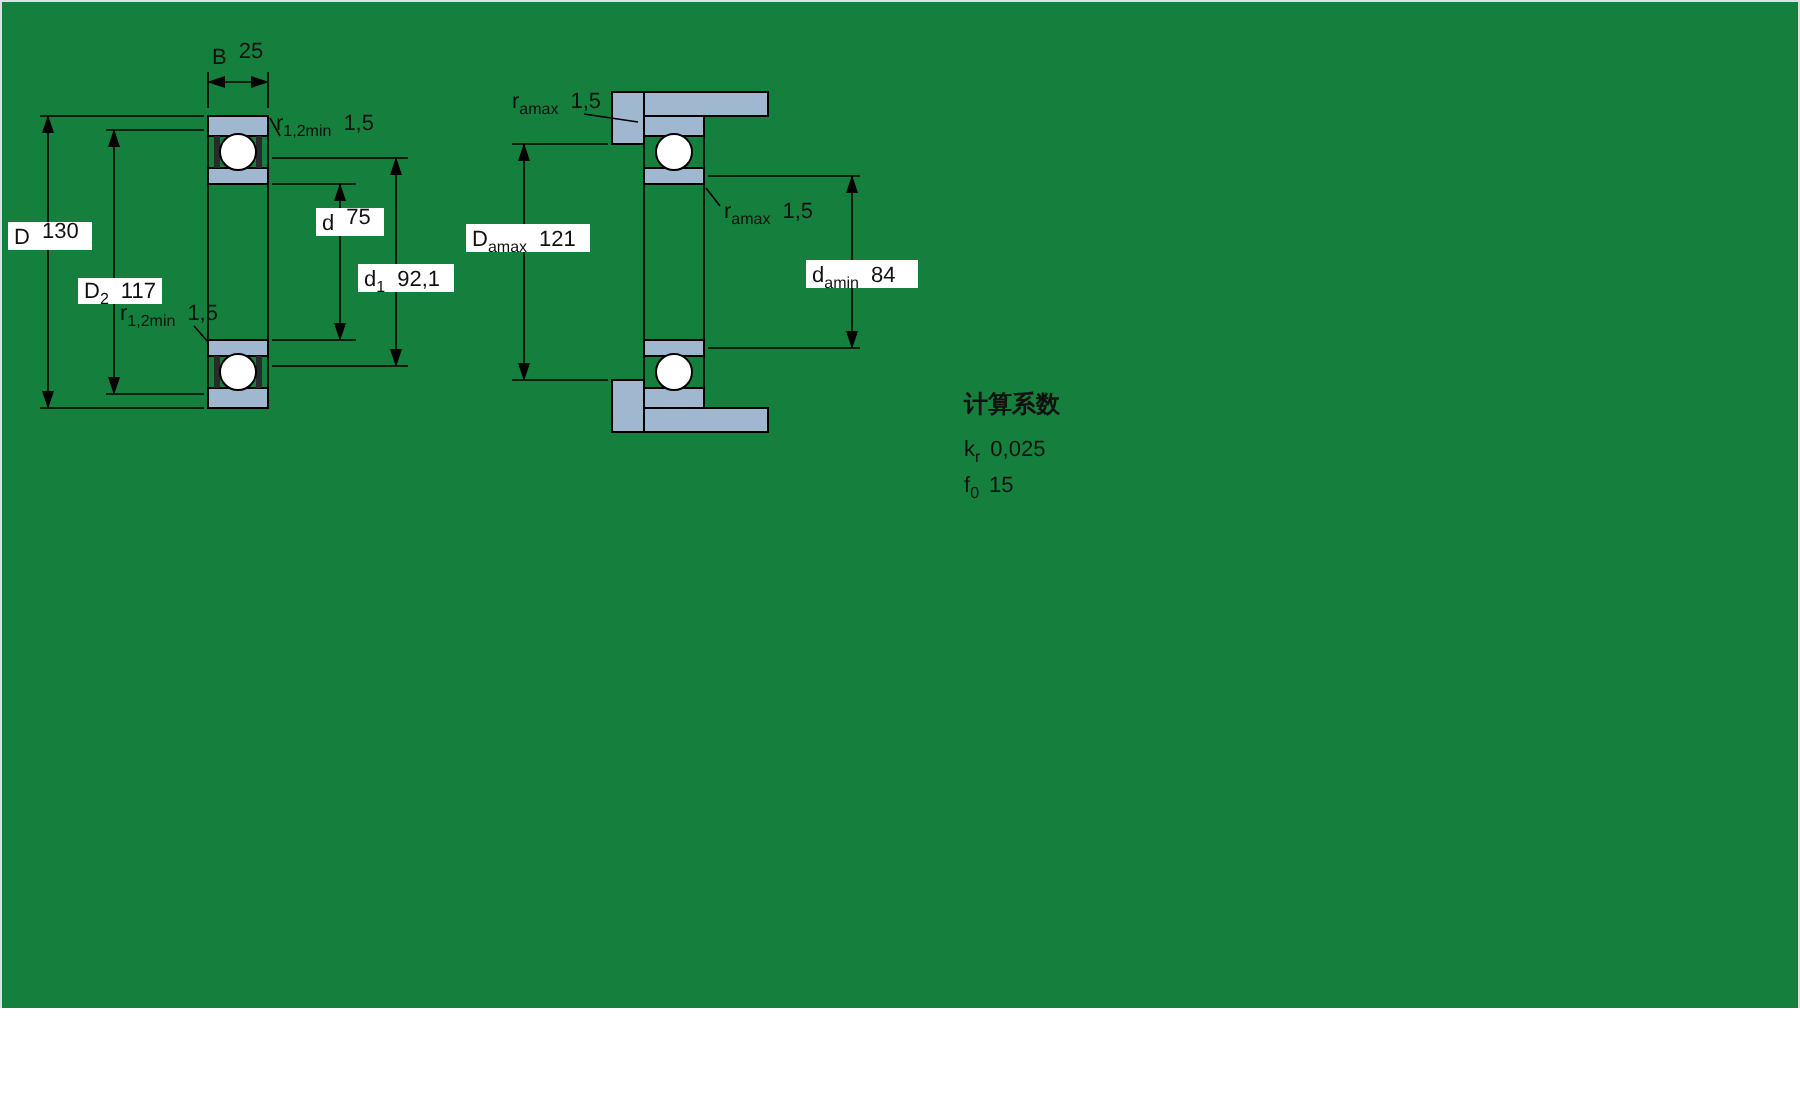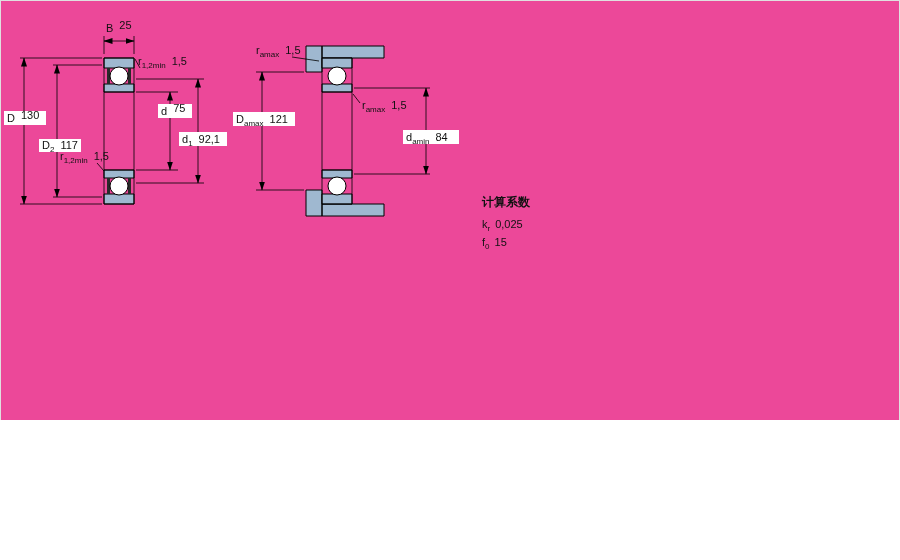--- a/index.html
+++ b/index.html
@@ -3,7 +3,7 @@
 <meta charset="utf-8">
 <style>
   html,body { margin:0; padding:0; background:#fff; }
-  .page { position:relative; width:900px; height:420px; background:#ec4899; overflow:hidden; }
+  .page { position:relative; width:900px; height:504px; background:#15803d; overflow:hidden; }
   svg { display:block; }
   .outl   { stroke:#000; stroke-width:1; }
   .thin   { stroke:#000; stroke-width:0.8; fill:none; }

